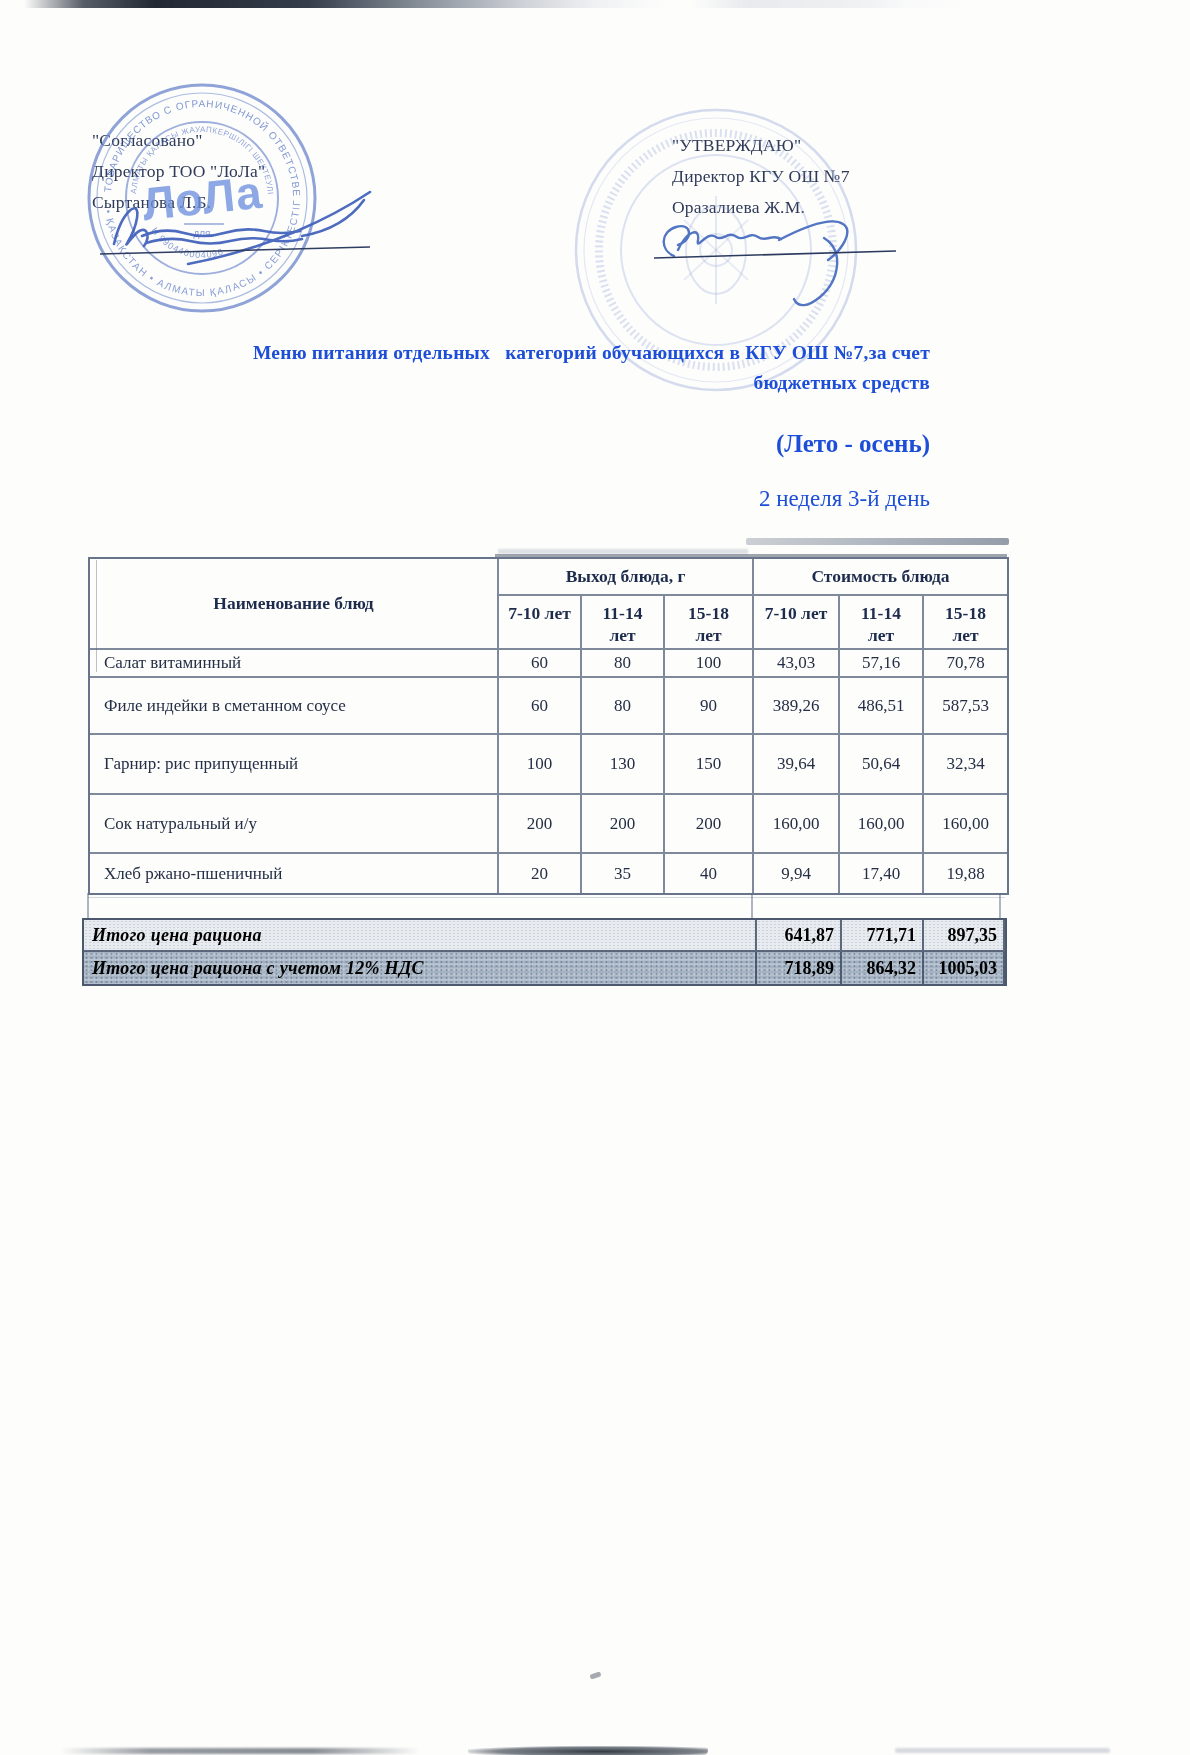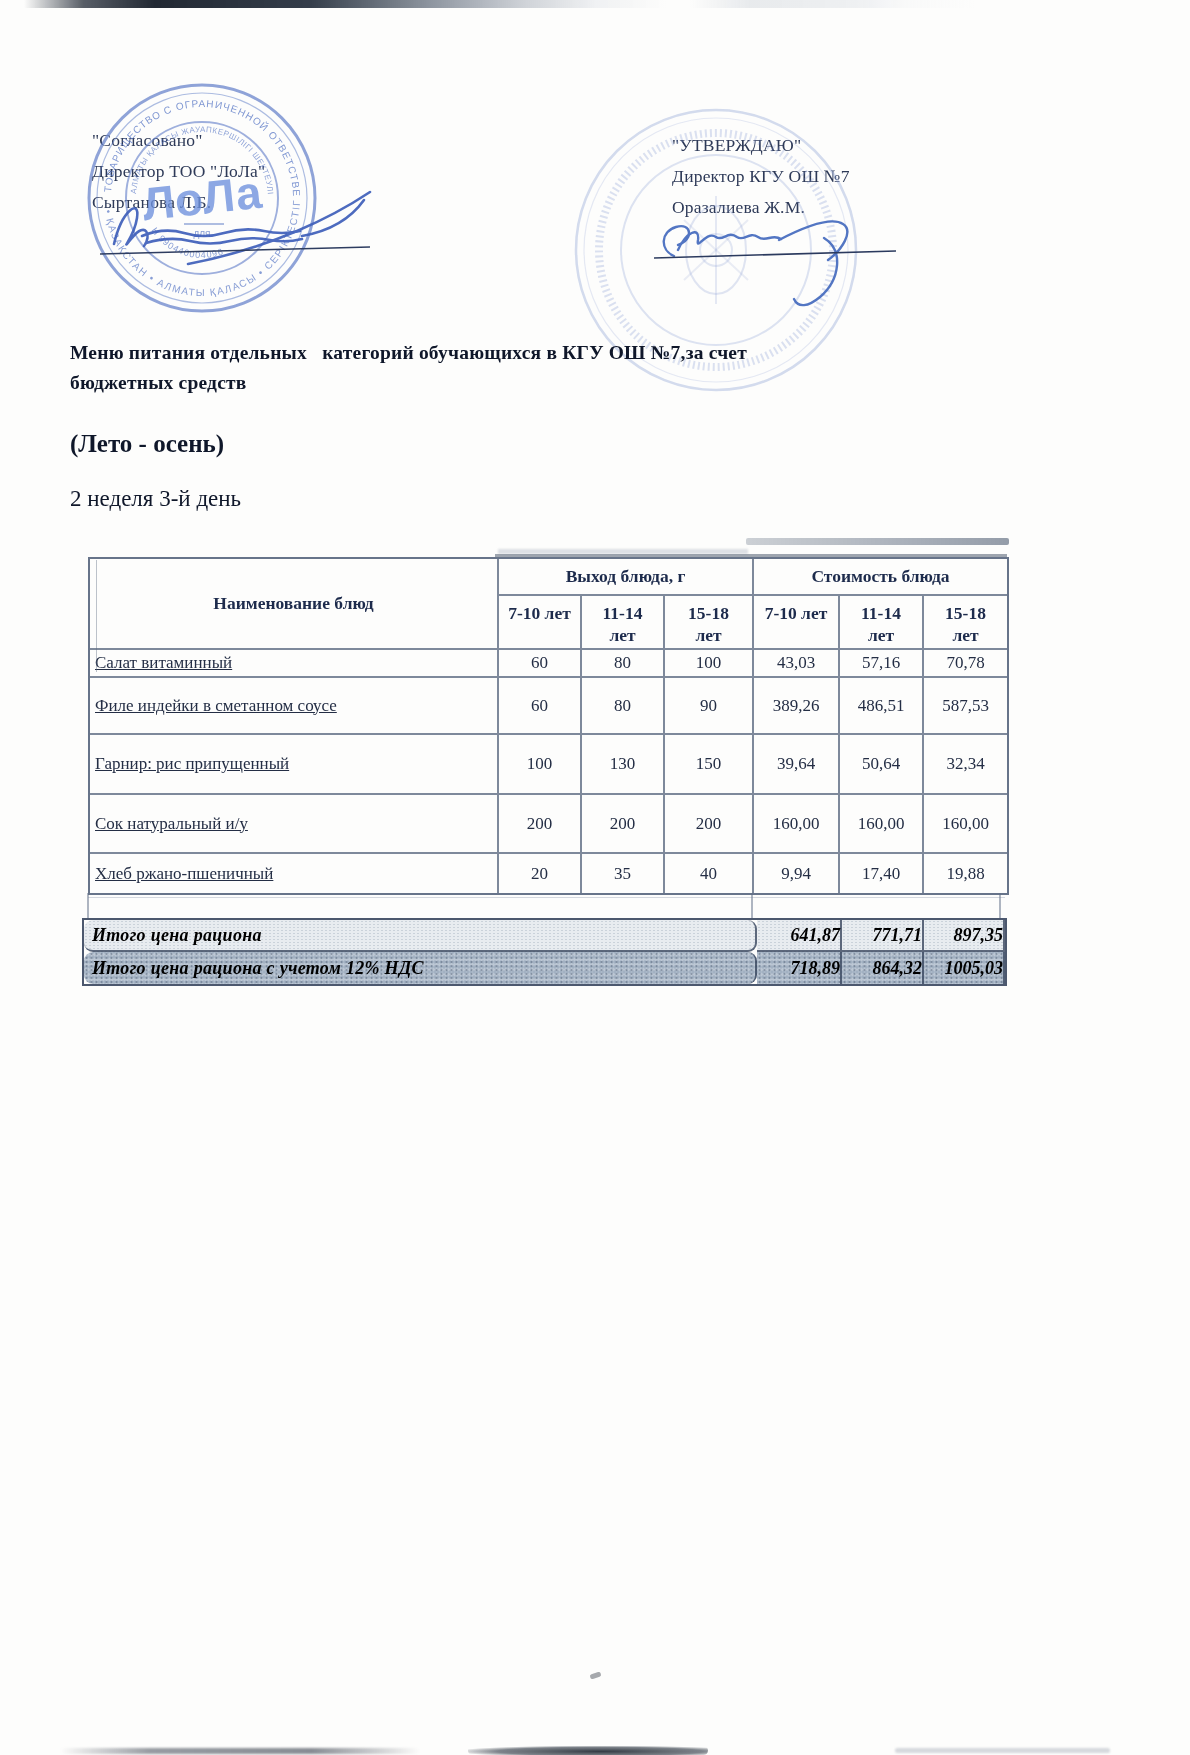--- a/index.html
+++ b/index.html
@@ -37,7 +37,7 @@
   .sig-right{position:absolute;left:648px;top:200px;}
   .stamp-left text{font-family:"Liberation Sans",sans-serif;}
   
-  .title-wrap{position:absolute;left:70px;width:860px;text-align:left;color:#0f172a;}
+  .title-wrap{position:absolute;left:70px;width:860px;text-align:right;color:#1d4ed8;}
   .title-line{font-weight:700;font-size:19.5px;white-space:pre-wrap;letter-spacing:.2px;}
   .t1{top:342px;}
   .t2{top:372px;}

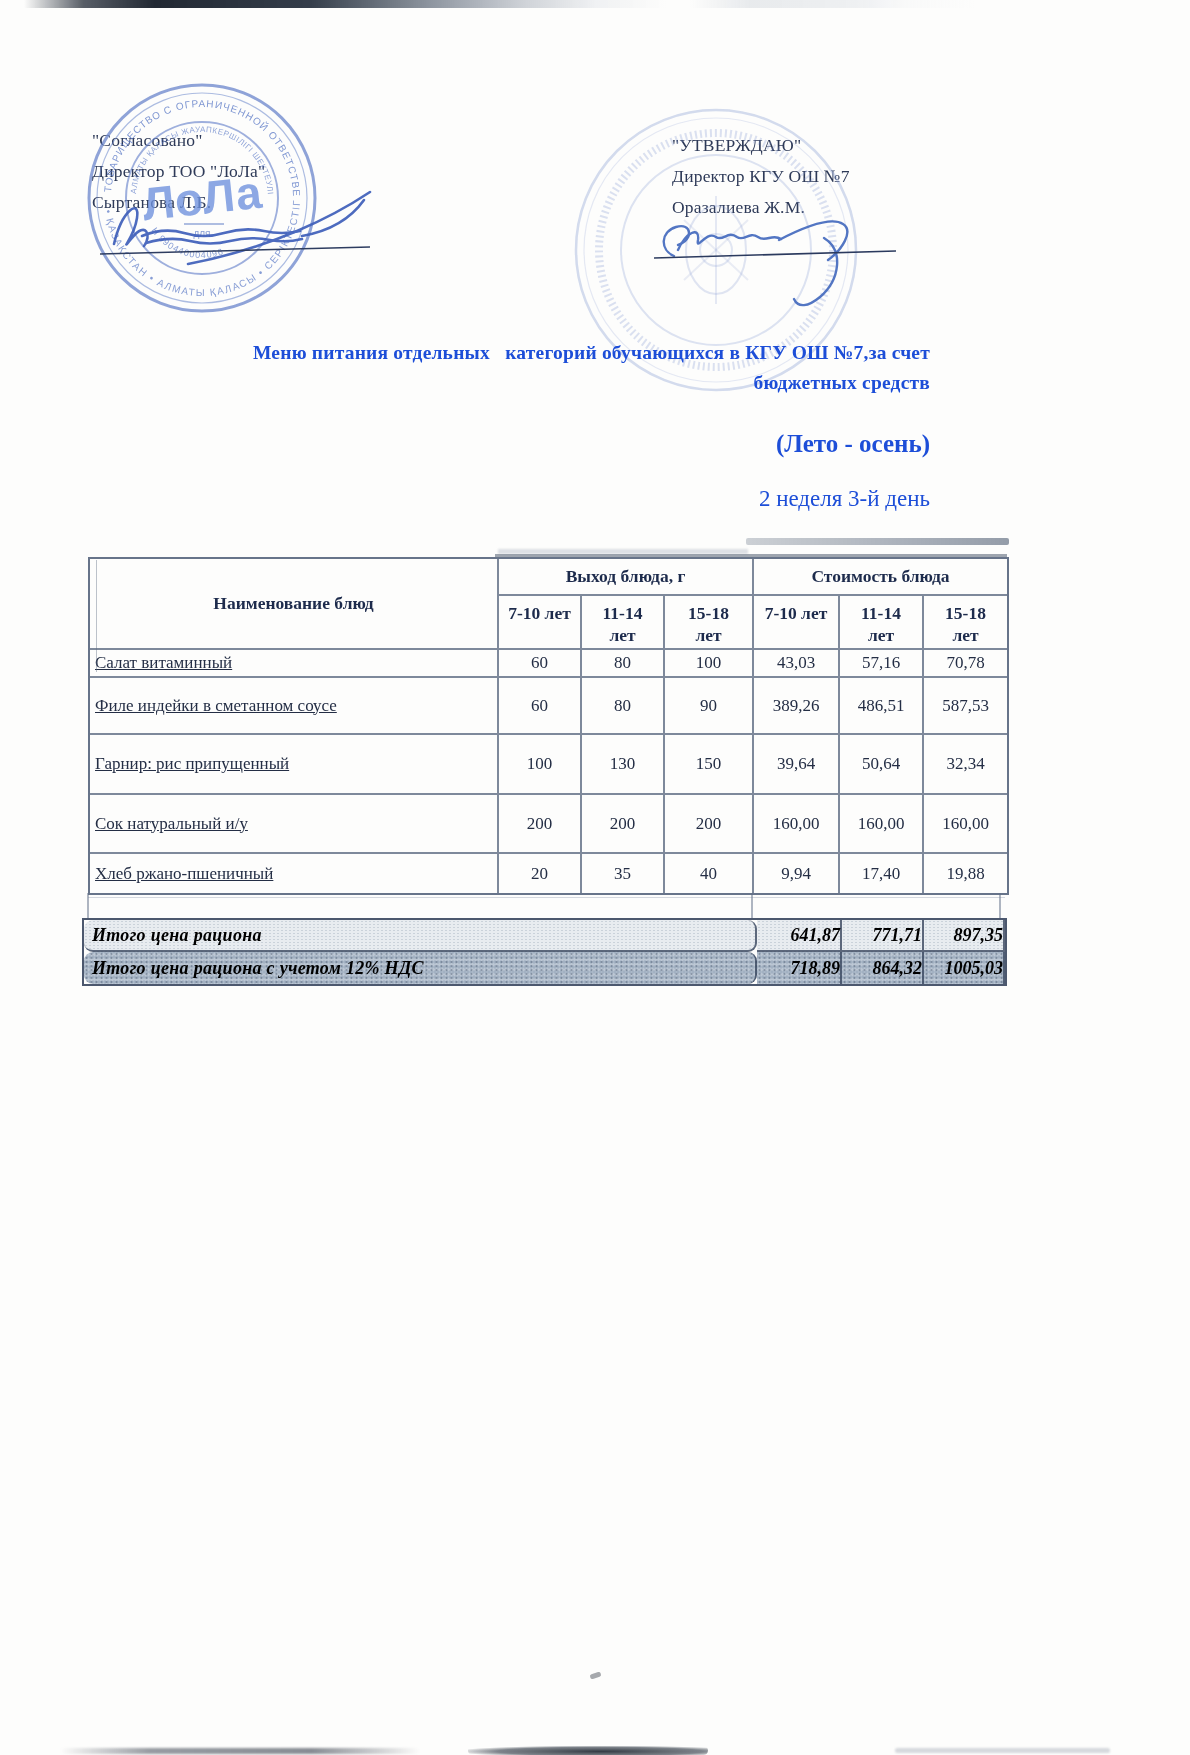--- a/index.html
+++ b/index.html
@@ -56,7 +56,7 @@
   .grp-out{grid-column:2/5;grid-row:1;text-align:center;}
   .grp-cost{grid-column:5/8;grid-row:1;}
   .age-h{grid-row:2;flex-direction:column;justify-content:flex-start;padding-top:6px;line-height:22px;}
-  .dish{justify-content:flex-start;padding-left:5px;text-align:left;text-decoration:underline;}
+  .dish{justify-content:flex-start;padding-left:14px;text-align:left;}
   .c1{grid-column:1}.c2{grid-column:2}.c3{grid-column:3}.c4{grid-column:4}
   .c5{grid-column:5}.c6{grid-column:6}.c7{grid-column:7}
   .r3{grid-row:3}.r4{grid-row:4}.r5{grid-row:5}.r6{grid-row:6}.r7{grid-row:7}

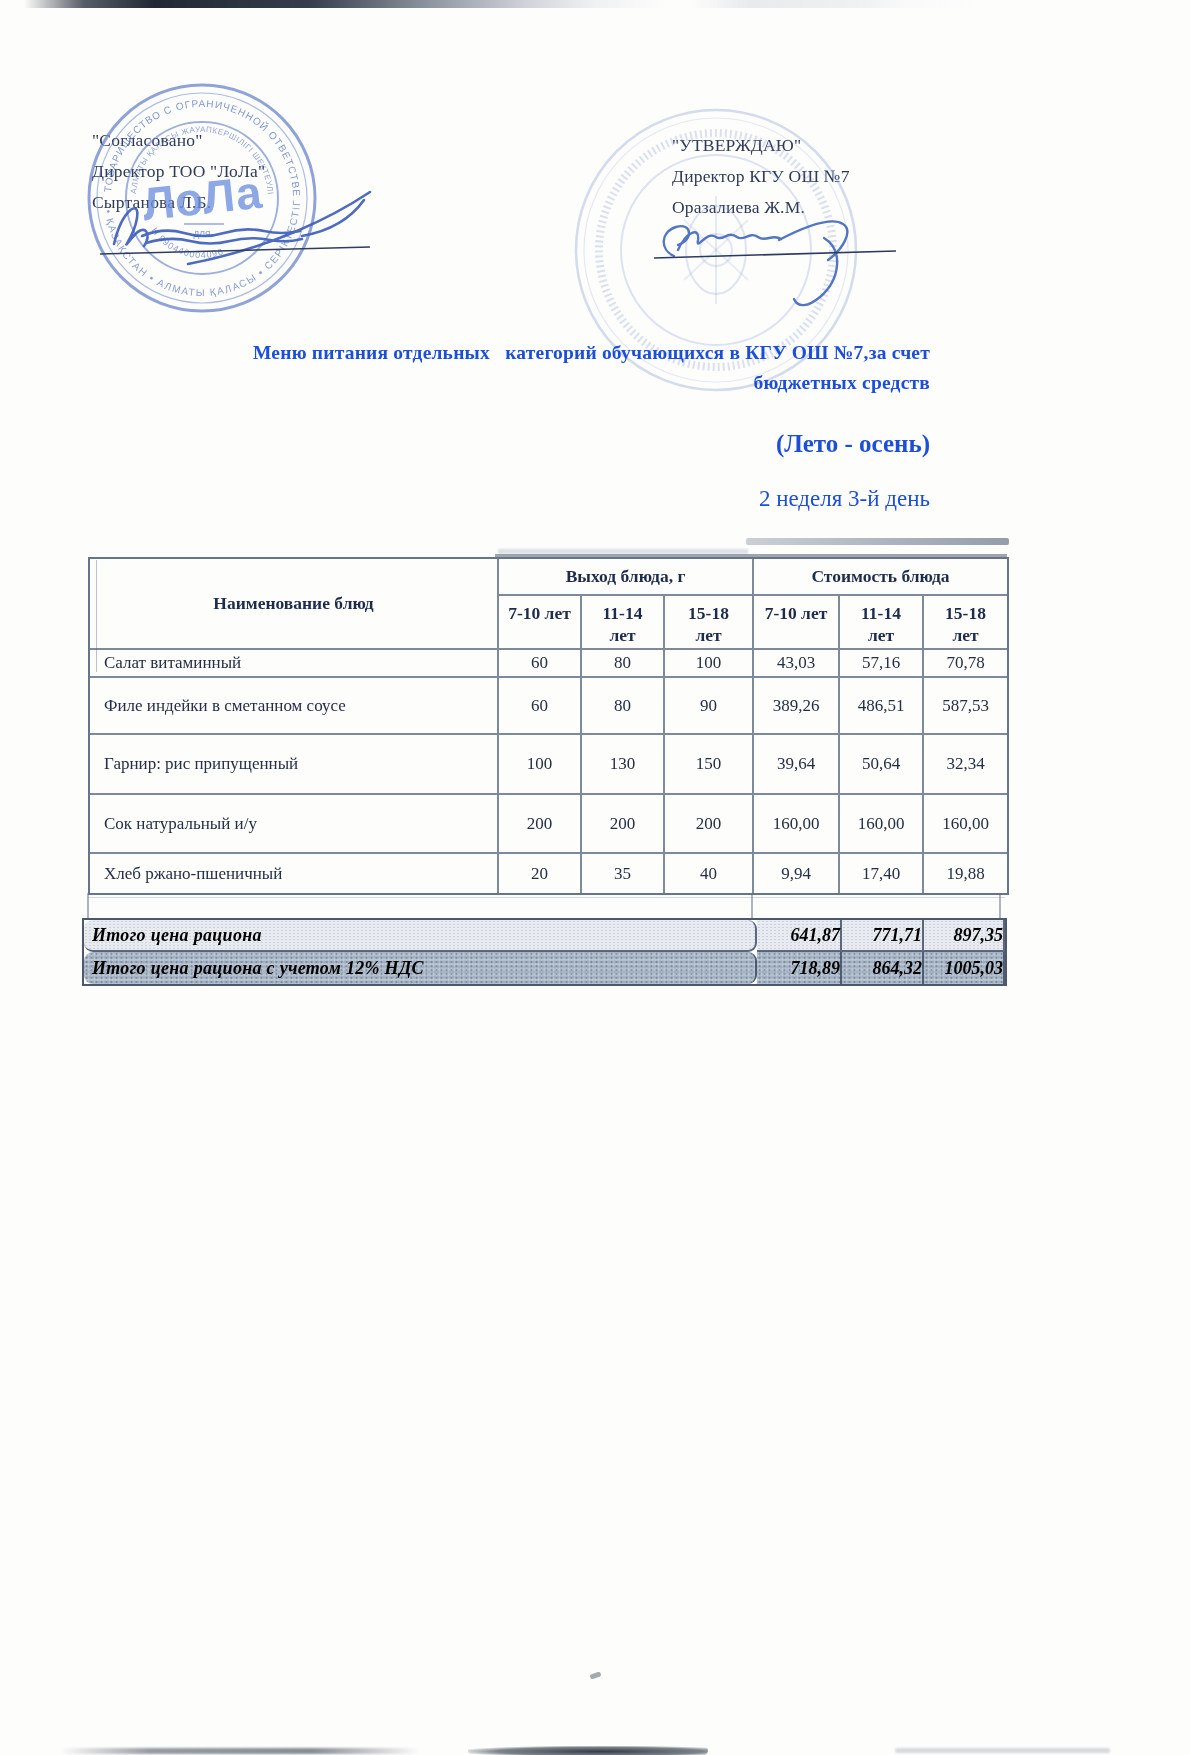--- a/index.html
+++ b/index.html
@@ -77,7 +77,7 @@
     background-image:radial-gradient(rgba(66,82,104,.4) 1px, transparent 1.3px),
                      radial-gradient(rgba(236,240,245,.35) 1px, transparent 1.3px);
     background-size:5px 4px,3px 5px;}
-  .tt-label{font-style:italic;justify-content:flex-start;padding-left:8px;letter-spacing:.3px;border-radius:9px;}
+  .tt-label{font-style:italic;justify-content:flex-start;padding-left:8px;letter-spacing:.3px;}
   .tt-val{justify-content:flex-end;font-style:italic;}
 </style>
 </head>

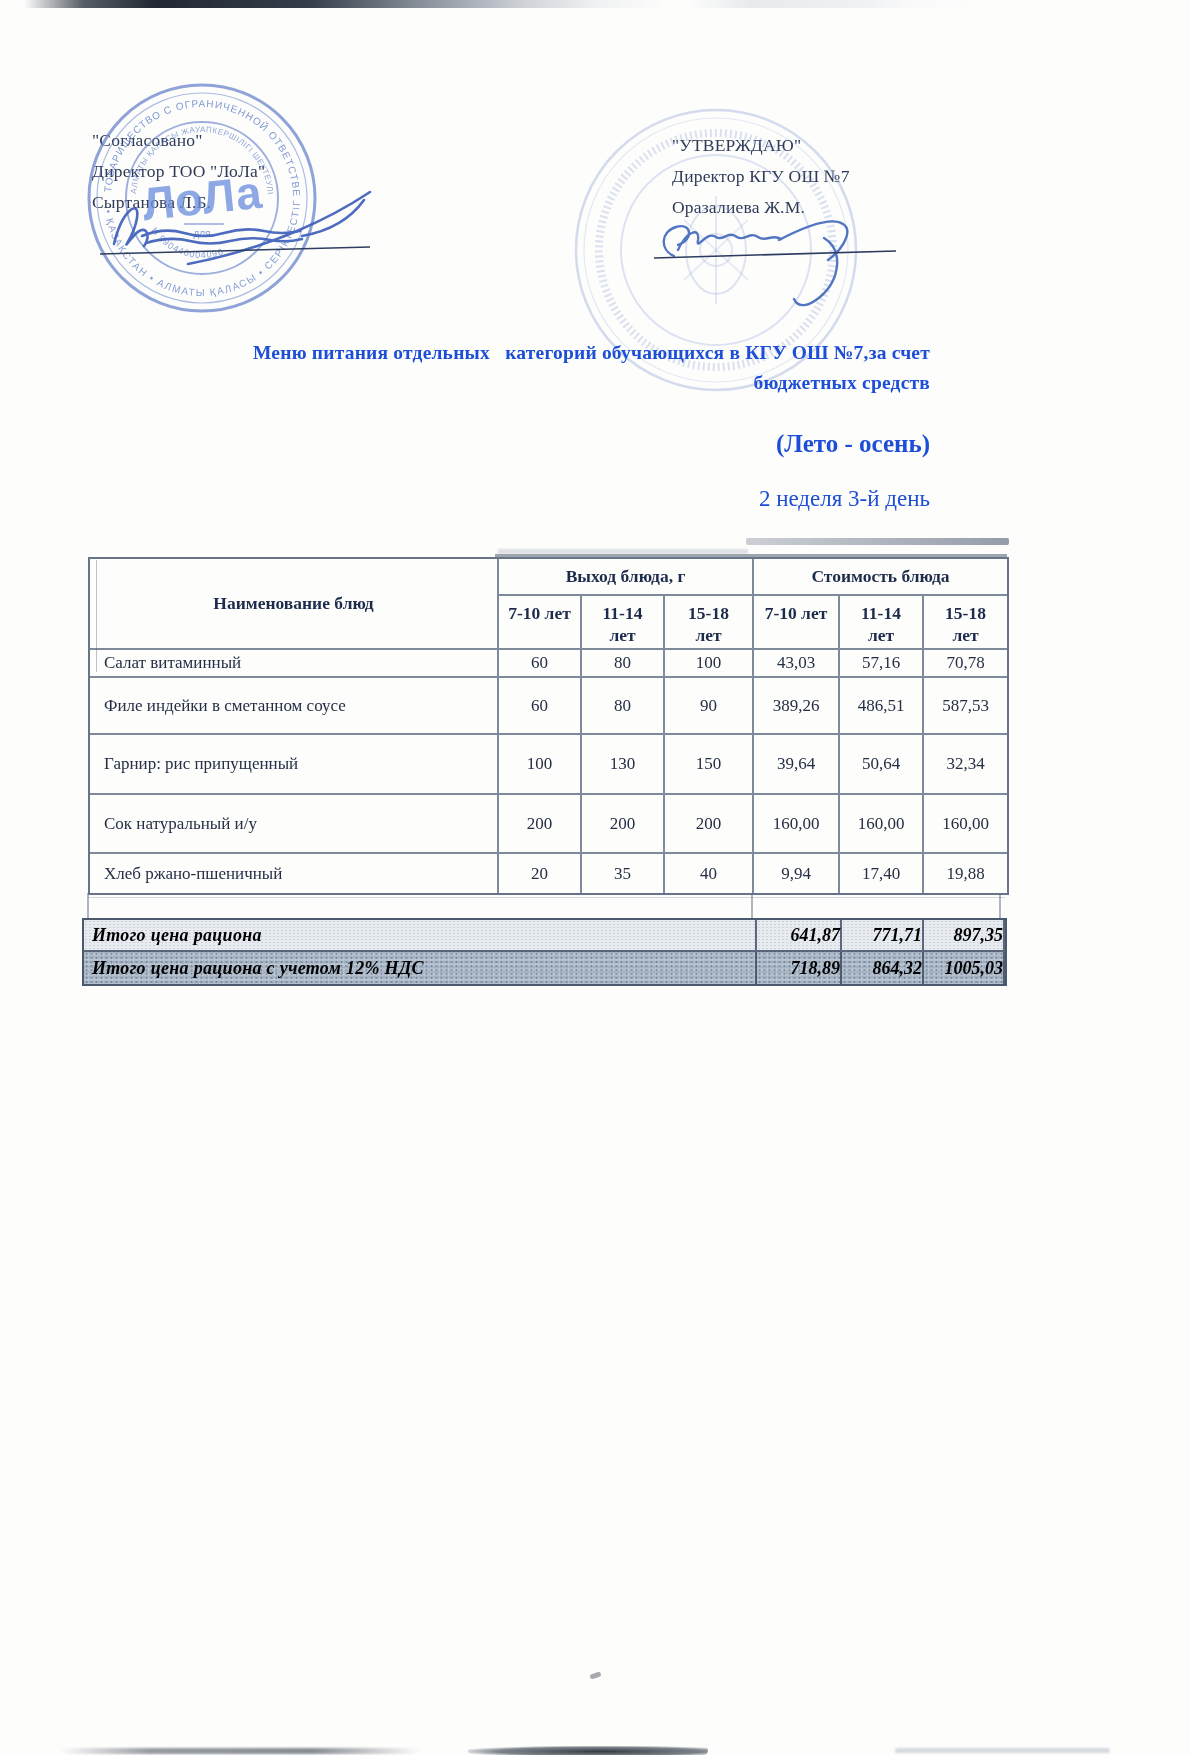--- a/index.html
+++ b/index.html
@@ -78,7 +78,7 @@
                      radial-gradient(rgba(236,240,245,.35) 1px, transparent 1.3px);
     background-size:5px 4px,3px 5px;}
   .tt-label{font-style:italic;justify-content:flex-start;padding-left:8px;letter-spacing:.3px;}
-  .tt-val{justify-content:flex-end;font-style:italic;}
+  .tt-val{justify-content:flex-end;padding-right:6px;}
 </style>
 </head>
 <body>

